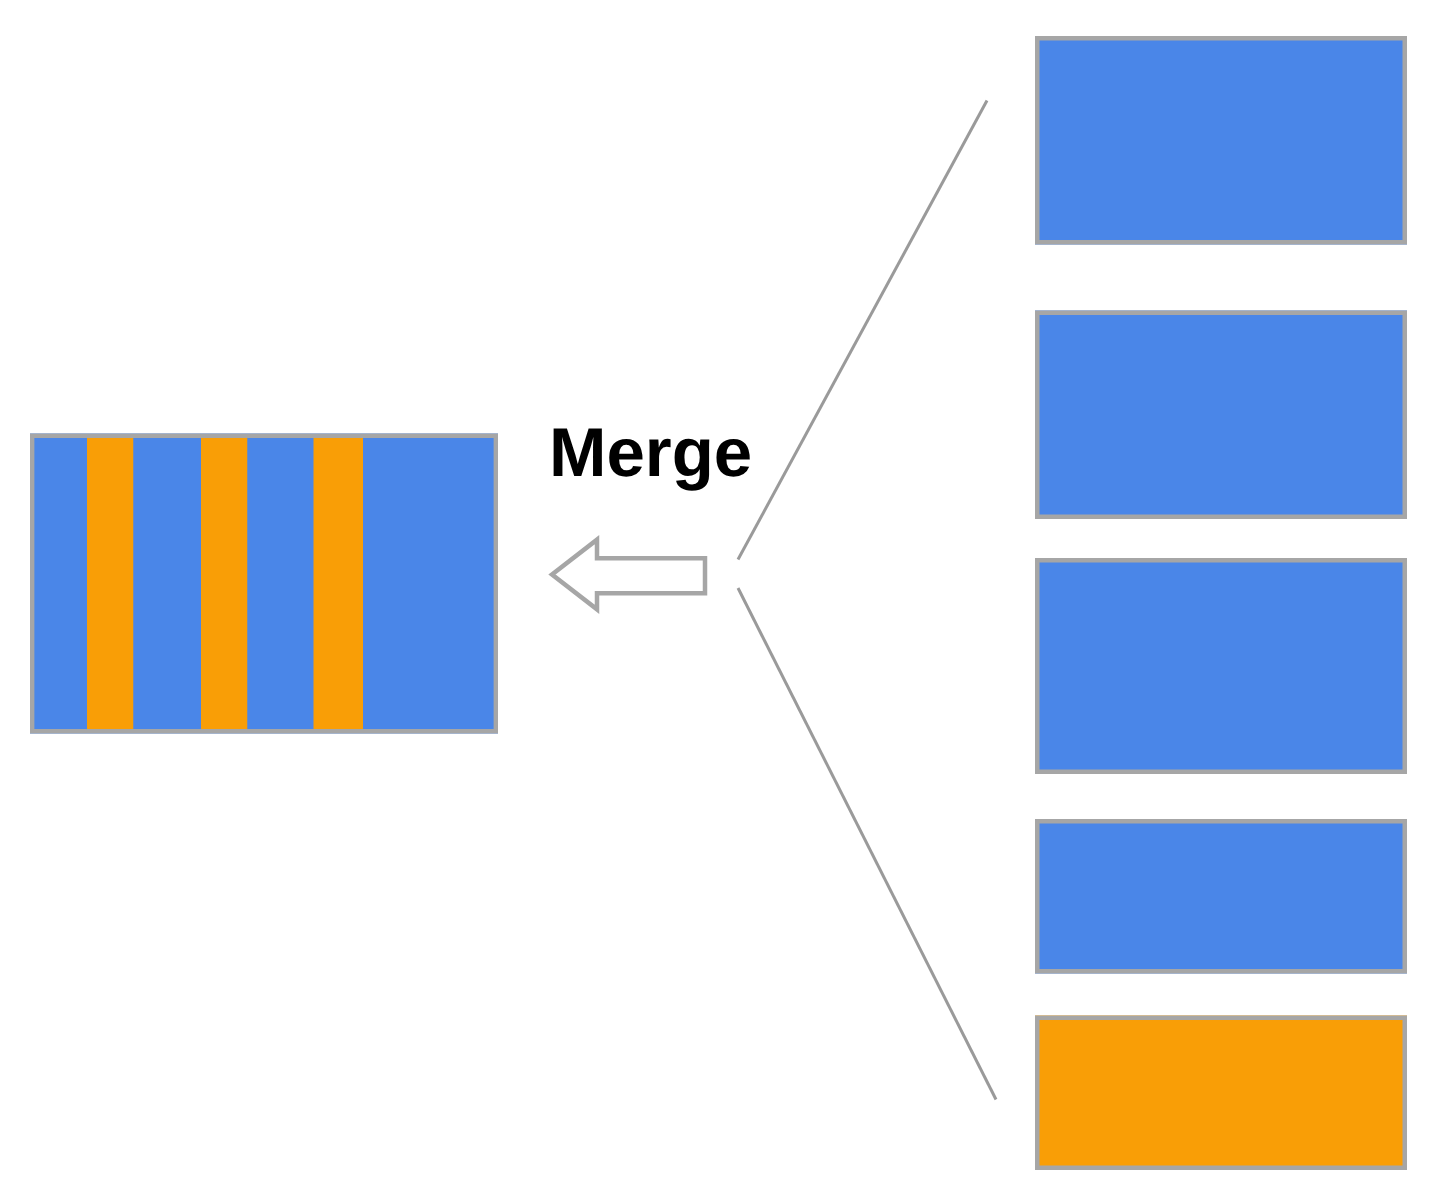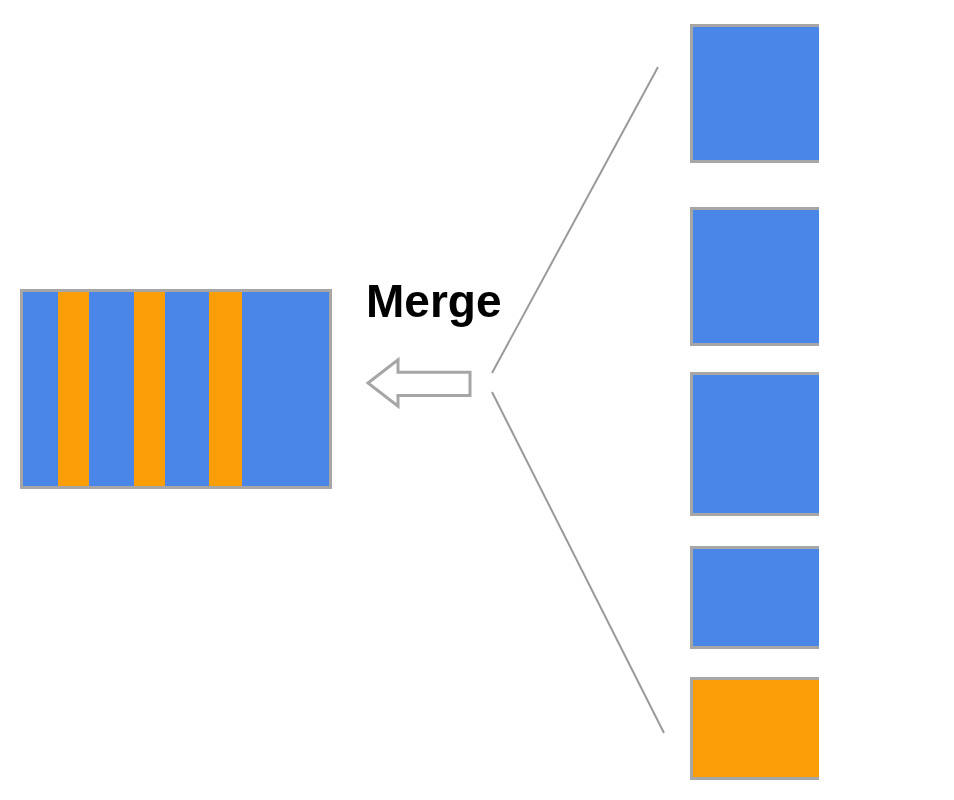--- a/index.html
+++ b/index.html
@@ -66,7 +66,7 @@
 </head>
 <body>
 
-<div id="canvas" style="width: 819px; height: 800px; background: rgb(255, 255, 255);">
+<div id="canvas" style="width: 954px; height: 800px; background: rgb(255, 255, 255);">
 
   <div class="merged-block" style="left: 20px; top: 289px; width: 312px; height: 200px; border-color: rgb(166, 166, 166);">
       <div class="stripe" style="left: 0px; width: 35px; background: rgb(74, 134, 232);"></div>

